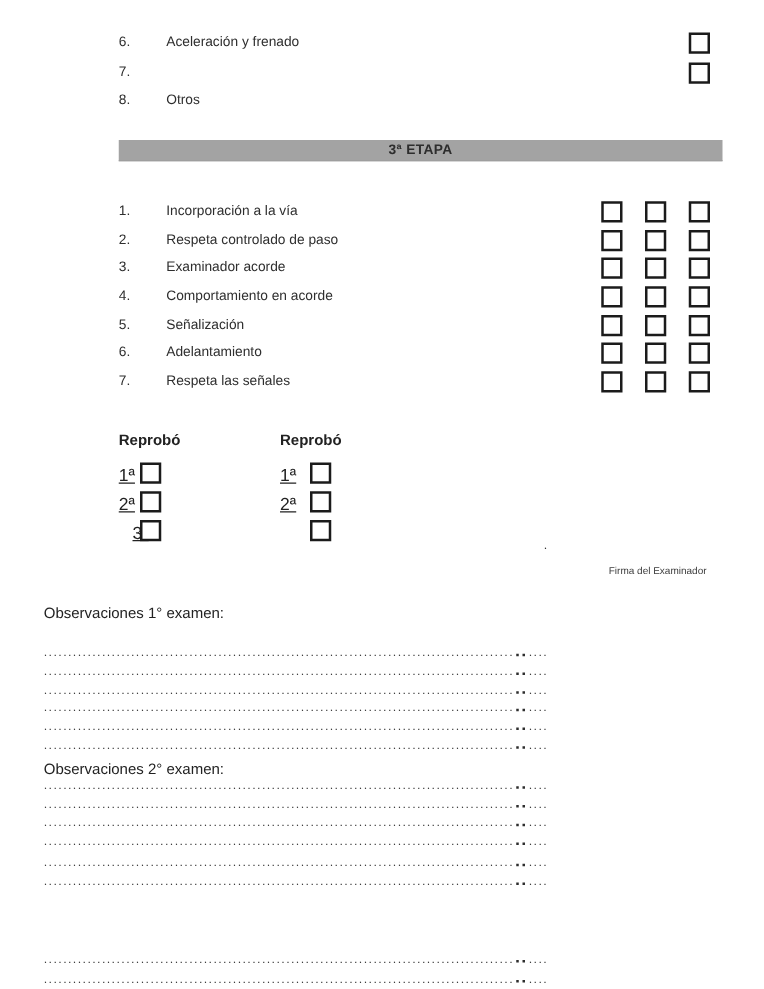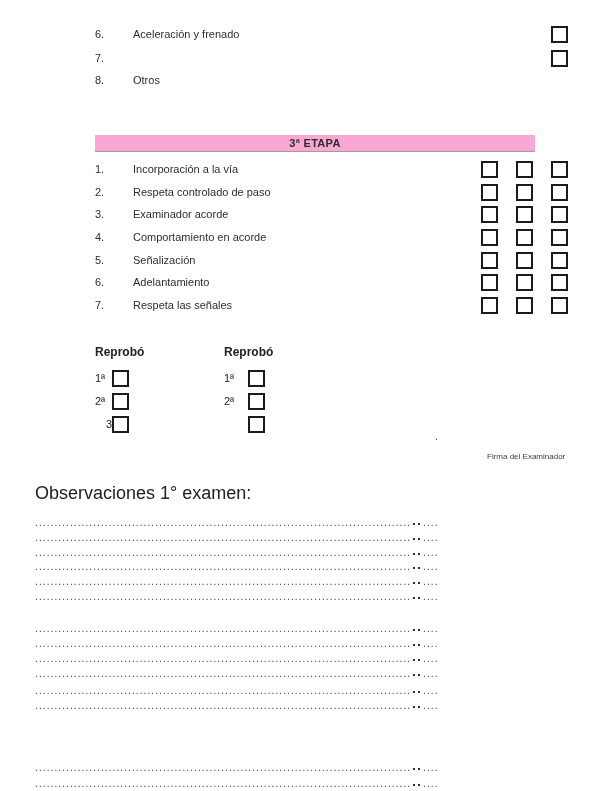--- a/index.html
+++ b/index.html
@@ -15,8 +15,8 @@
     border:2px solid #1b1b1b;box-sizing:content-box;
   }
   .etapa-bar{
-    position:absolute;left:95px;top:135px;width:440px;height:16px;
-    background:#f9a8d4;border-bottom:1px solid #9e9e9e;
+    position:absolute;left:95px;top:112px;width:483px;height:16px;
+    background:#a3a3a3;border-bottom:1px solid #9e9e9e;
     display:flex;align-items:center;justify-content:center;
   }
   .etapa-bar .bar-title{font-size:11px;font-weight:bold;color:#2d2d2d;letter-spacing:.3px;}

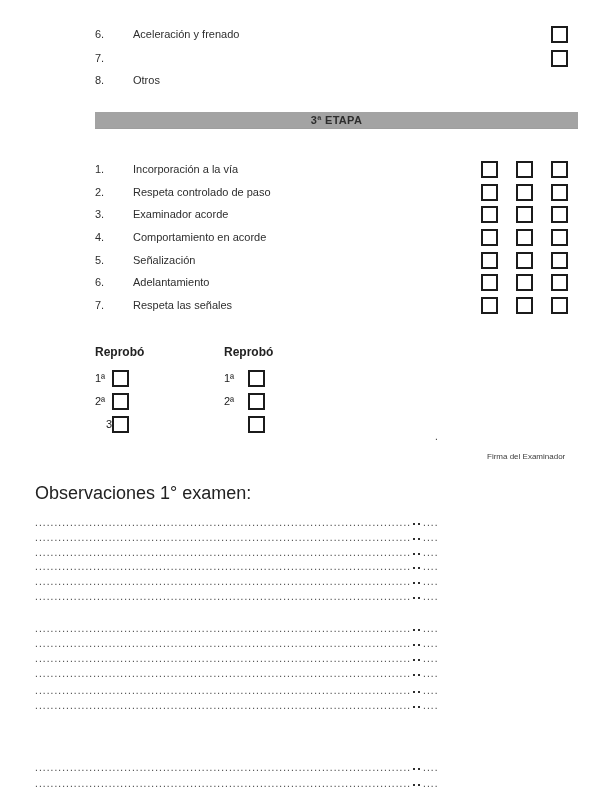--- a/index.html
+++ b/index.html
@@ -21,7 +21,7 @@
   }
   .etapa-bar .bar-title{font-size:11px;font-weight:bold;color:#2d2d2d;letter-spacing:.3px;}
   .res-title{position:absolute;font-size:12px;font-weight:bold;color:#222;}
-  .res-label{position:absolute;font-size:11px;color:#222;}
+  .res-label{position:absolute;font-size:14px;color:#222;text-decoration:underline;}
   .stray{position:absolute;left:435px;top:431px;font-size:10px;color:#333;}
   .firma{position:absolute;left:487px;top:452px;font-size:8px;color:#3c3c3c;}
   .obs-title{position:absolute;left:35px;font-size:18px;color:#222;}

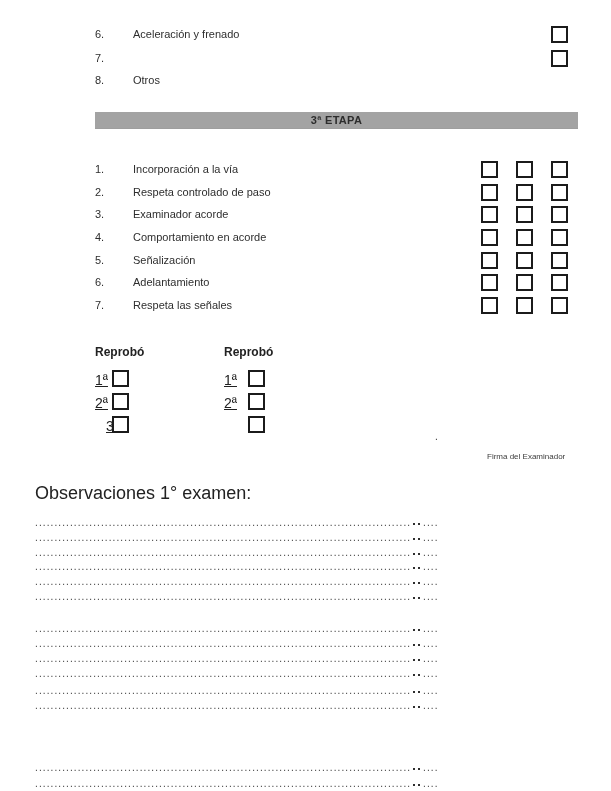--- a/index.html
+++ b/index.html
@@ -24,7 +24,7 @@
   .res-label{position:absolute;font-size:14px;color:#222;text-decoration:underline;}
   .stray{position:absolute;left:435px;top:431px;font-size:10px;color:#333;}
   .firma{position:absolute;left:487px;top:452px;font-size:8px;color:#3c3c3c;}
-  .obs-title{position:absolute;left:35px;font-size:18px;color:#222;}
+  .obs-title{position:absolute;left:35px;font-size:12px;color:#222;}
   .dotline{
     position:absolute;left:35px;width:410px;height:12px;
     display:flex;align-items:flex-end;overflow:hidden;

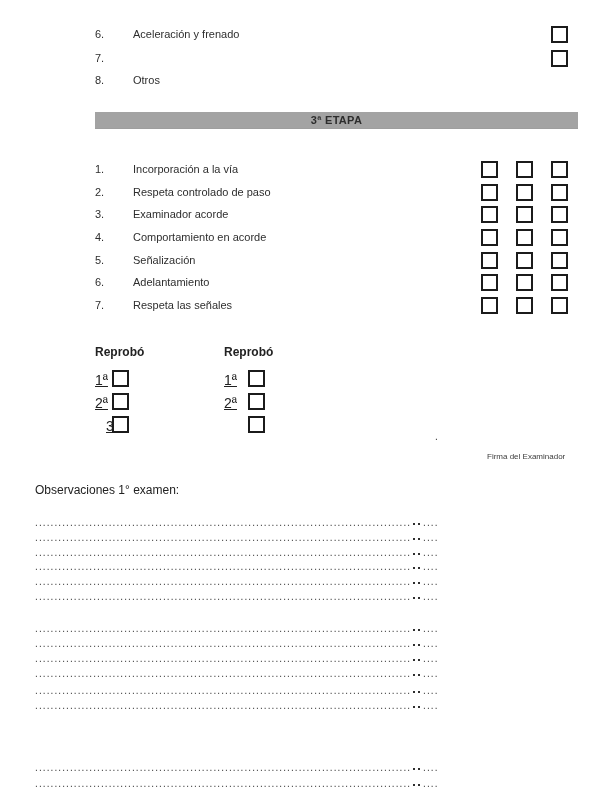--- a/index.html
+++ b/index.html
@@ -165,6 +165,7 @@
       <span class="dots tail">....</span>
   </div>
 
+  <div class="obs-title" style="top:608px">Observaciones 2° examen:</div>
   <div class="dotline" style="top:622px">
     <span class="dots main">................................................................................................................................</span>
       <span class="sq"></span>

